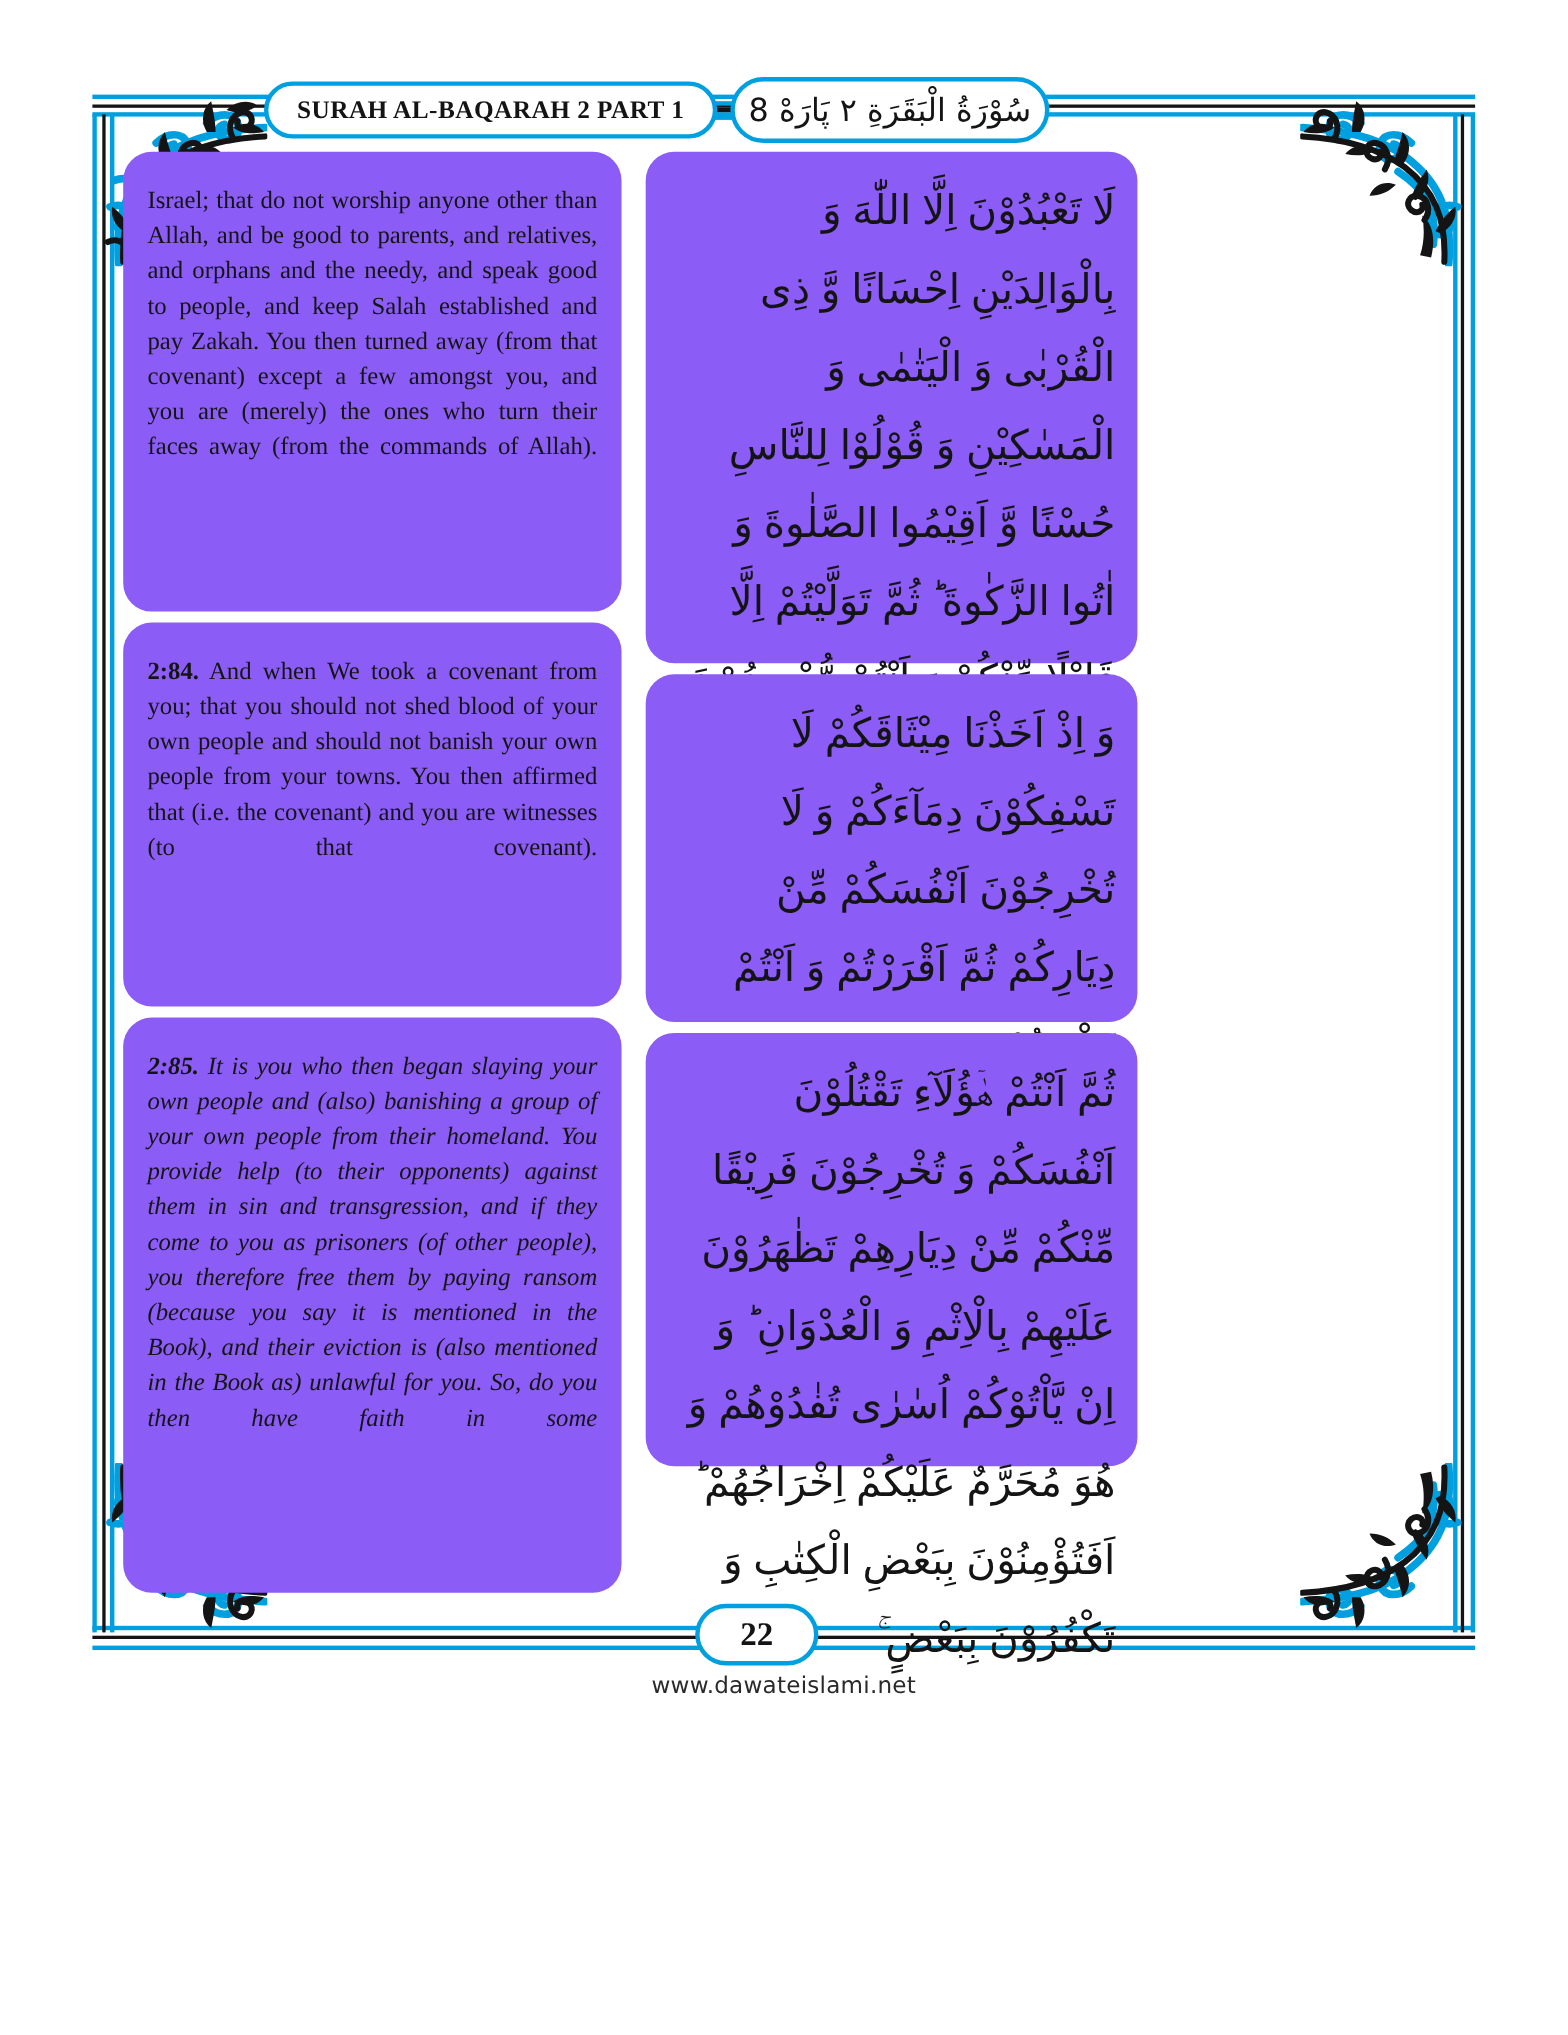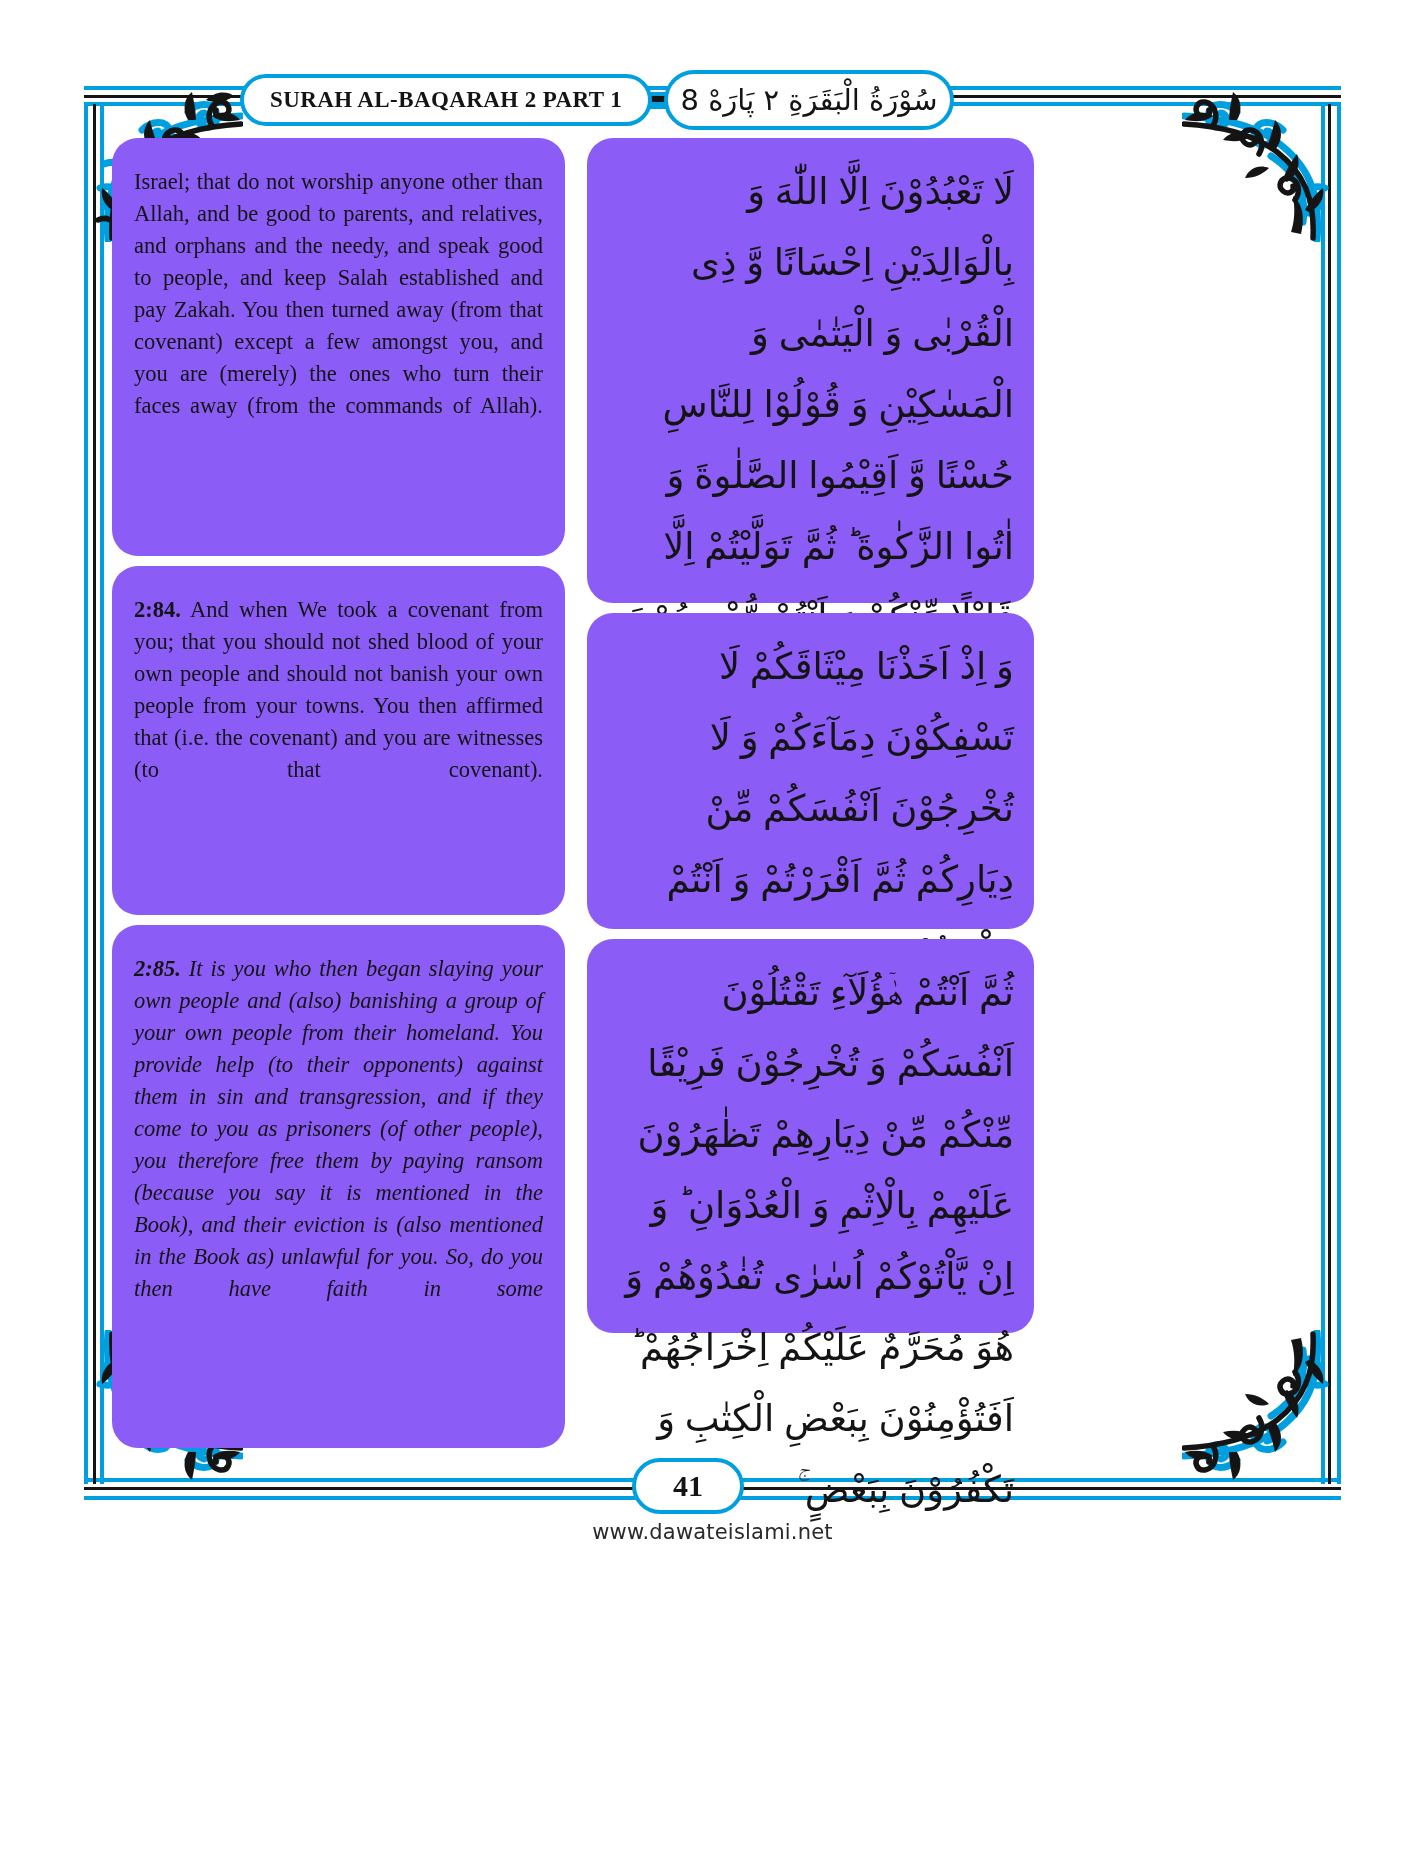--- a/index.html
+++ b/index.html
@@ -400,7 +400,7 @@
   </div>
 
   <div class="pill pill-page">
-    <span>41</span>
+    <span>22</span>
   </div>
 
   <div class="footer">

